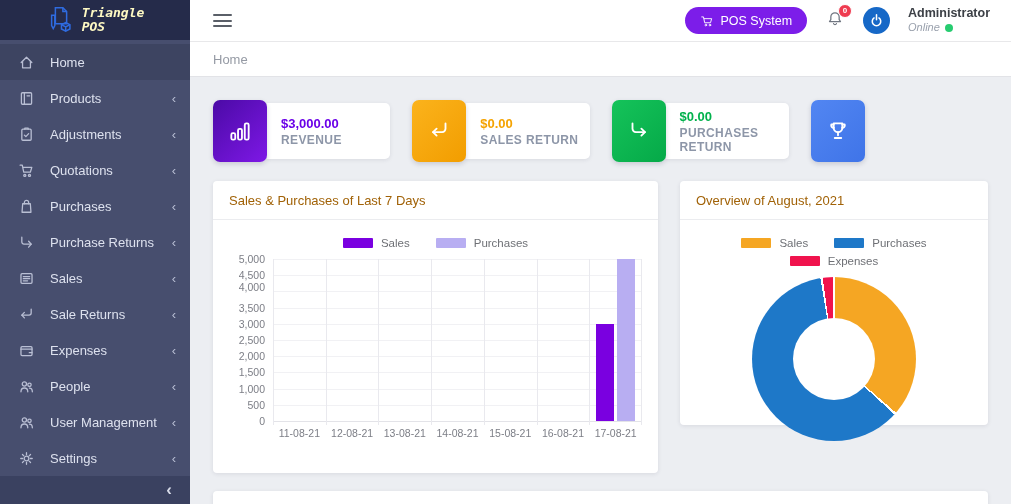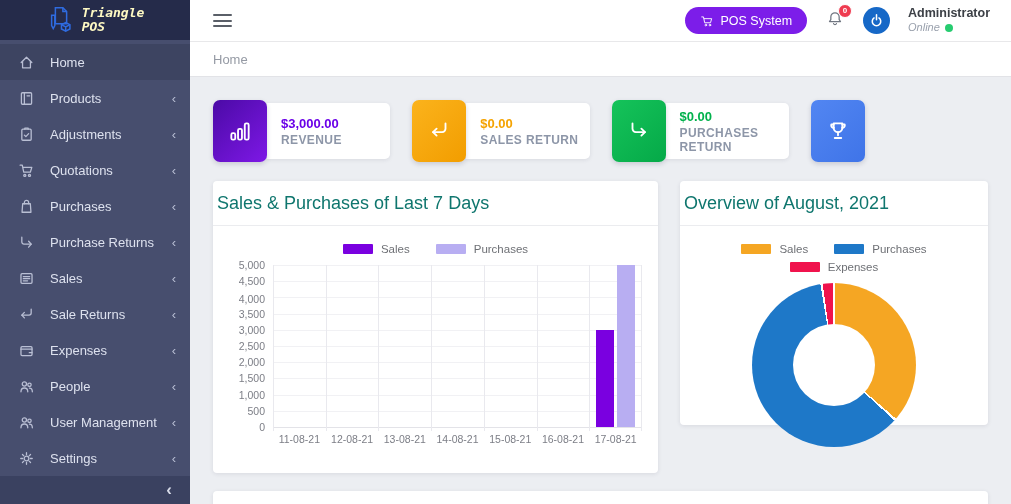--- a/index.html
+++ b/index.html
@@ -61,7 +61,7 @@
   .card { background:#fff; border-radius:4px; box-shadow:0 1px 4px rgba(40,40,70,.10); }
   .chart-card-left { width:445px; height:292px; }
   .chart-card-right { flex:1; height:244px; }
-  .card-header { padding:12px 4px 11px; font-size:18px; color:#0f766e; border-bottom:1px solid #ebecef; }
+  .card-header { padding:12px 16px 11px; font-size:13px; color:#a16207; border-bottom:1px solid #ebecef; }
   .card-body { padding:13px 16px 0; }
 
   .legend { display:flex; justify-content:center; align-items:center; flex-wrap:wrap; column-gap:26px; row-gap:6px; margin:4px auto 10px; }

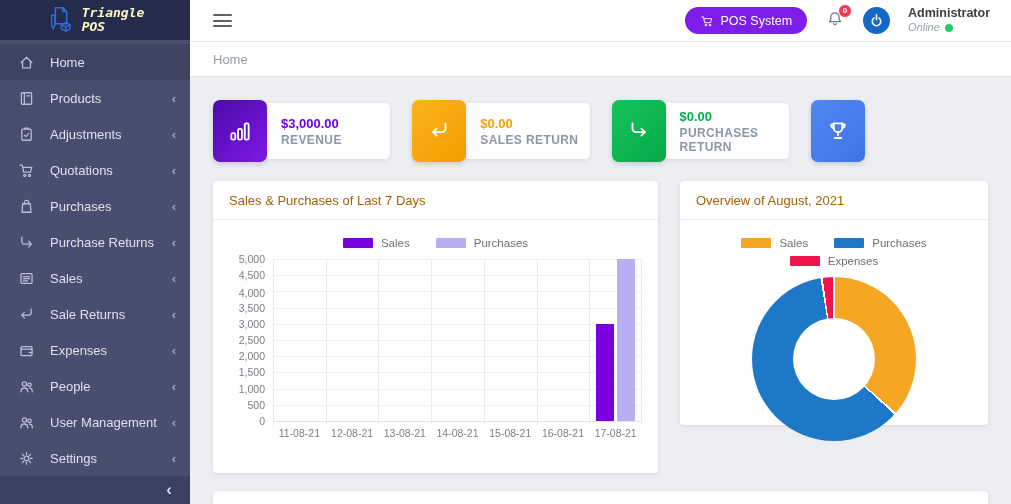--- a/index.html
+++ b/index.html
@@ -348,7 +348,7 @@
               <div class="y-labels" id="yLabels">
                   <span class="y-tick" style="top: 0px;">5,000</span>
                   <span class="y-tick" style="top: 16.2px;">4,500</span>
-                  <span class="y-tick" style="top: 34px;">4,000</span>
+                  <span class="y-tick" style="top: 28px;">4,000</span>
                   <span class="y-tick" style="top: 48.6px;">3,500</span>
                   <span class="y-tick" style="top: 64.8px;">3,000</span>
                   <span class="y-tick" style="top: 81px;">2,500</span>

